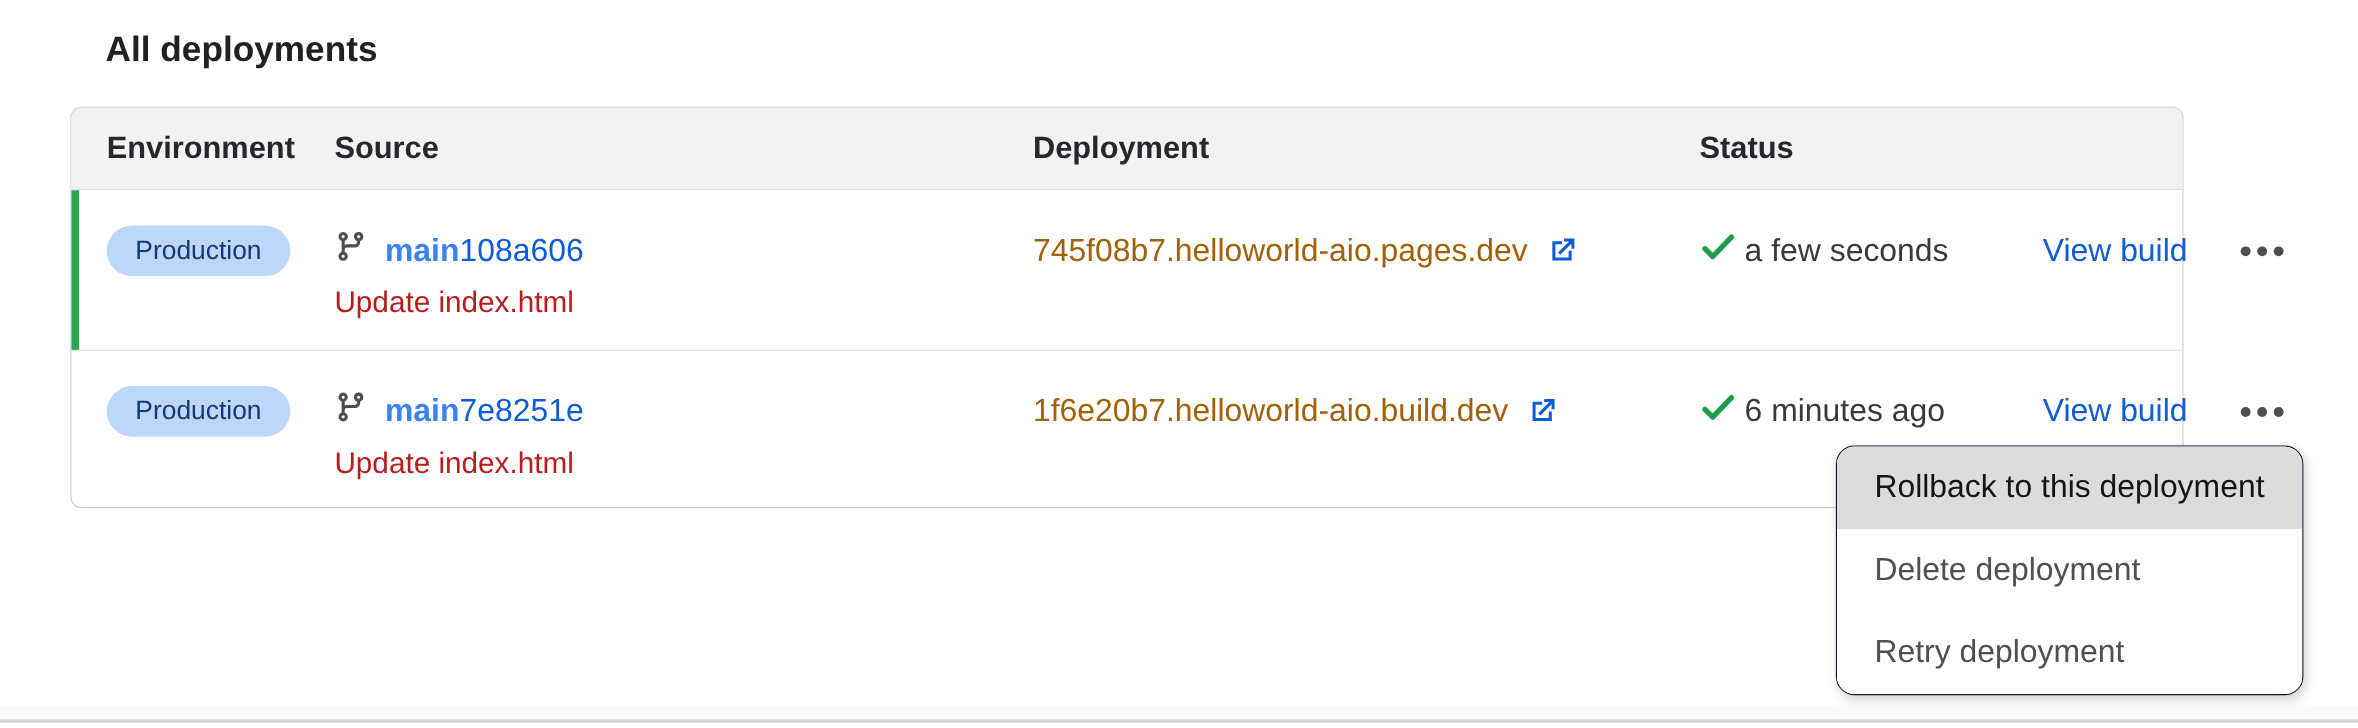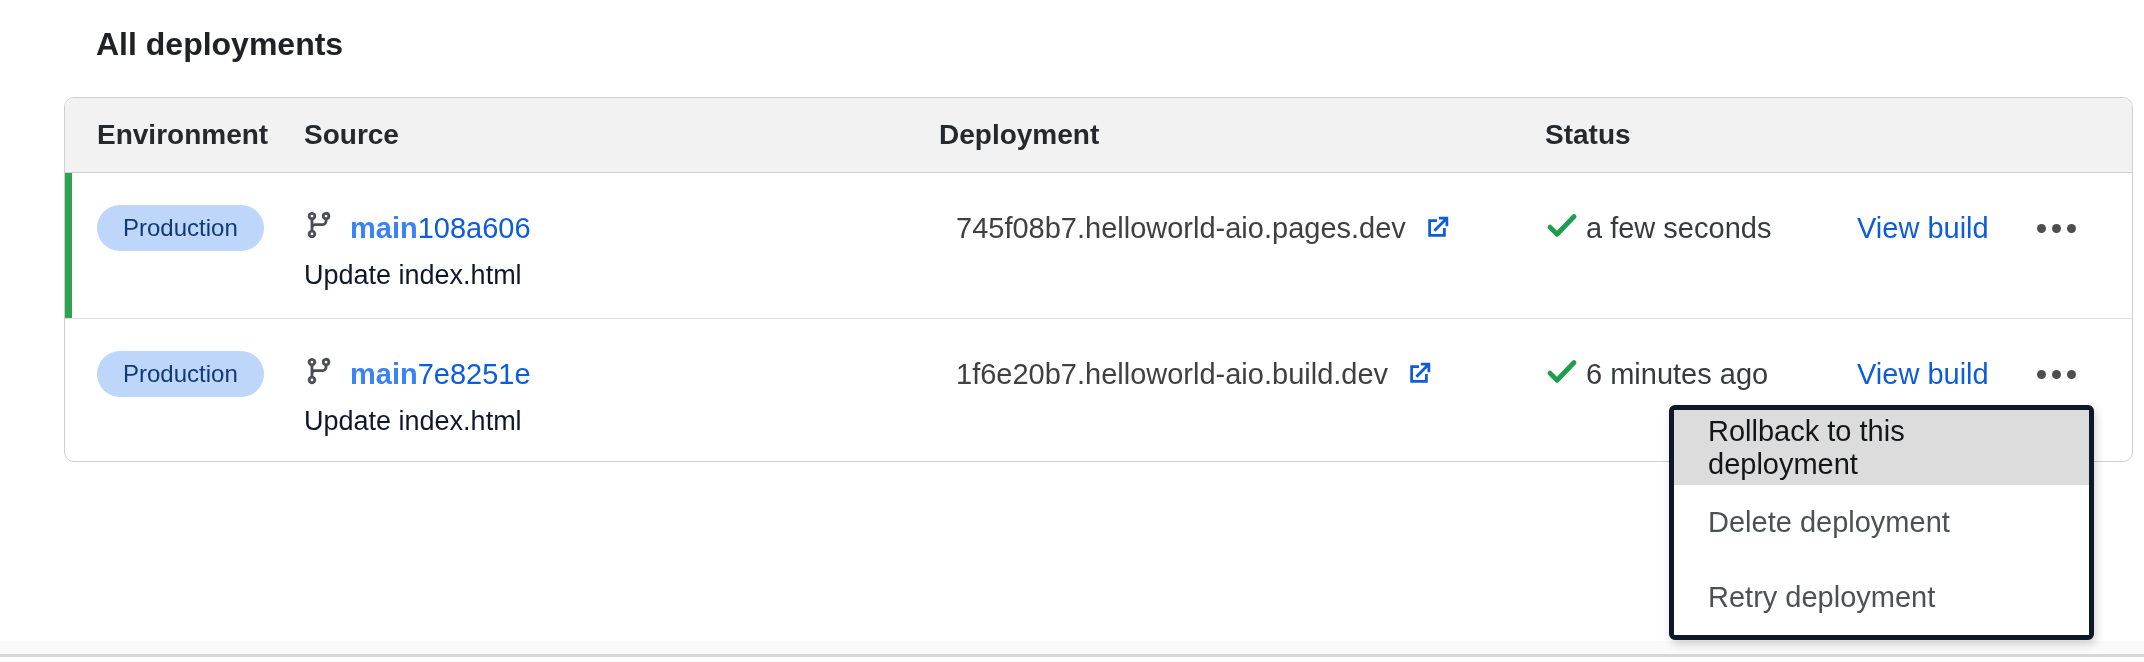--- a/index.html
+++ b/index.html
@@ -27,7 +27,7 @@
     position: absolute;
     left: 64px;
     top: 97px;
-    width: 2069px;
+    width: 1921px;
     height: 365px;
     border: 1px solid #cdd0d3;
     border-radius: 10px;

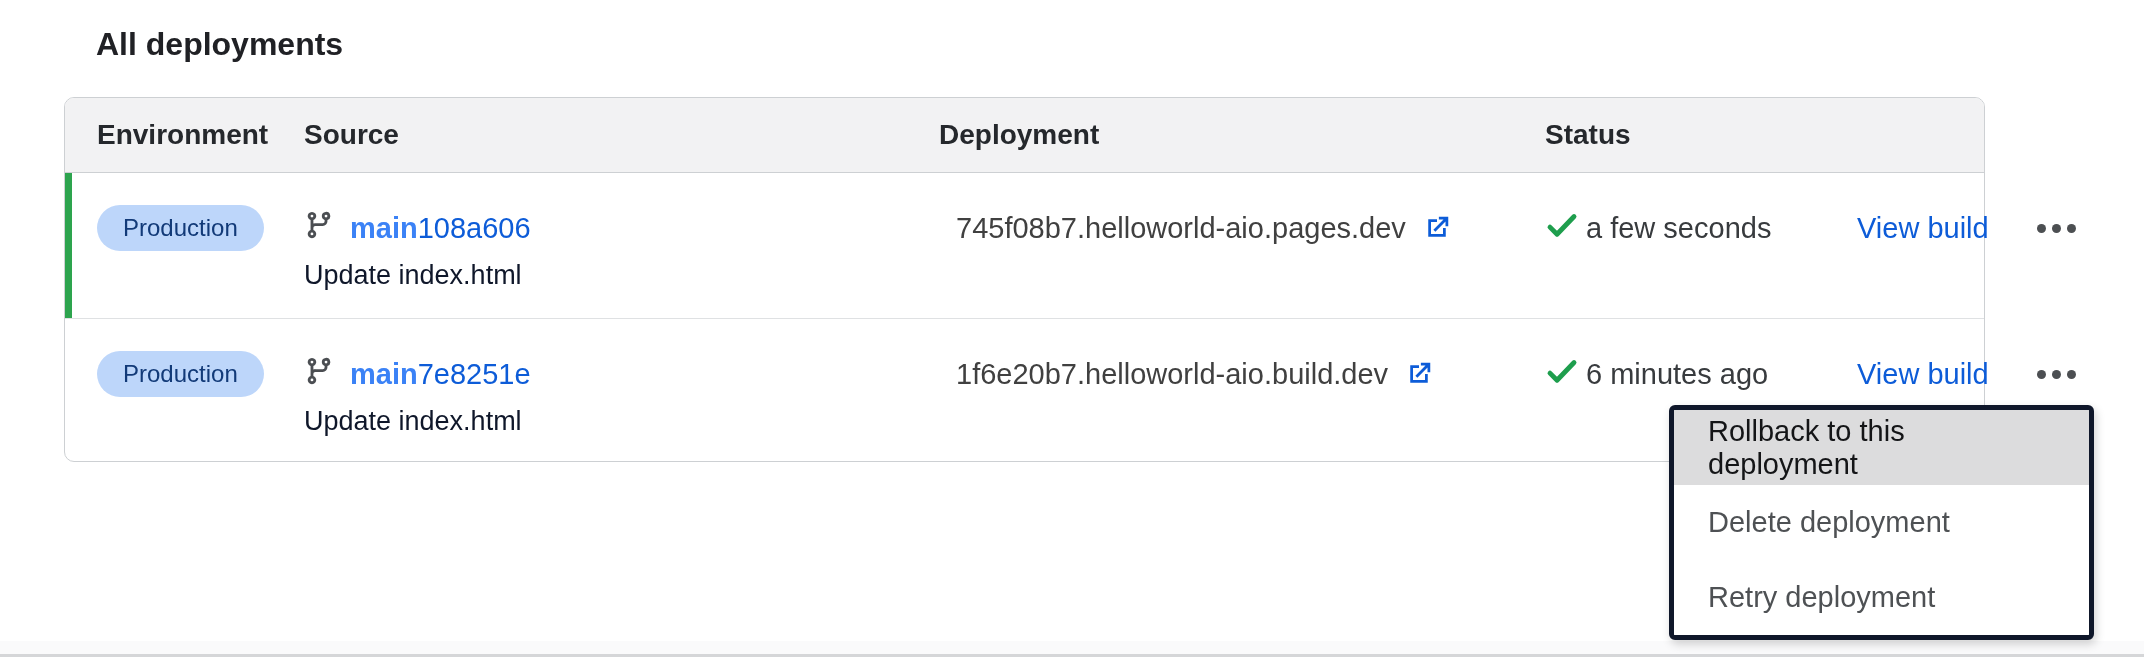--- a/index.html
+++ b/index.html
@@ -101,7 +101,7 @@
   }
 
   .deploy-line { gap: 16px; }
-  .deploy-url { color: #404040; margin-left: 17px; }
+  .deploy-url { color: #a16207; }
   .ext-link { display: inline-flex; cursor: pointer; }
 
   .status-line { gap: 7px; }

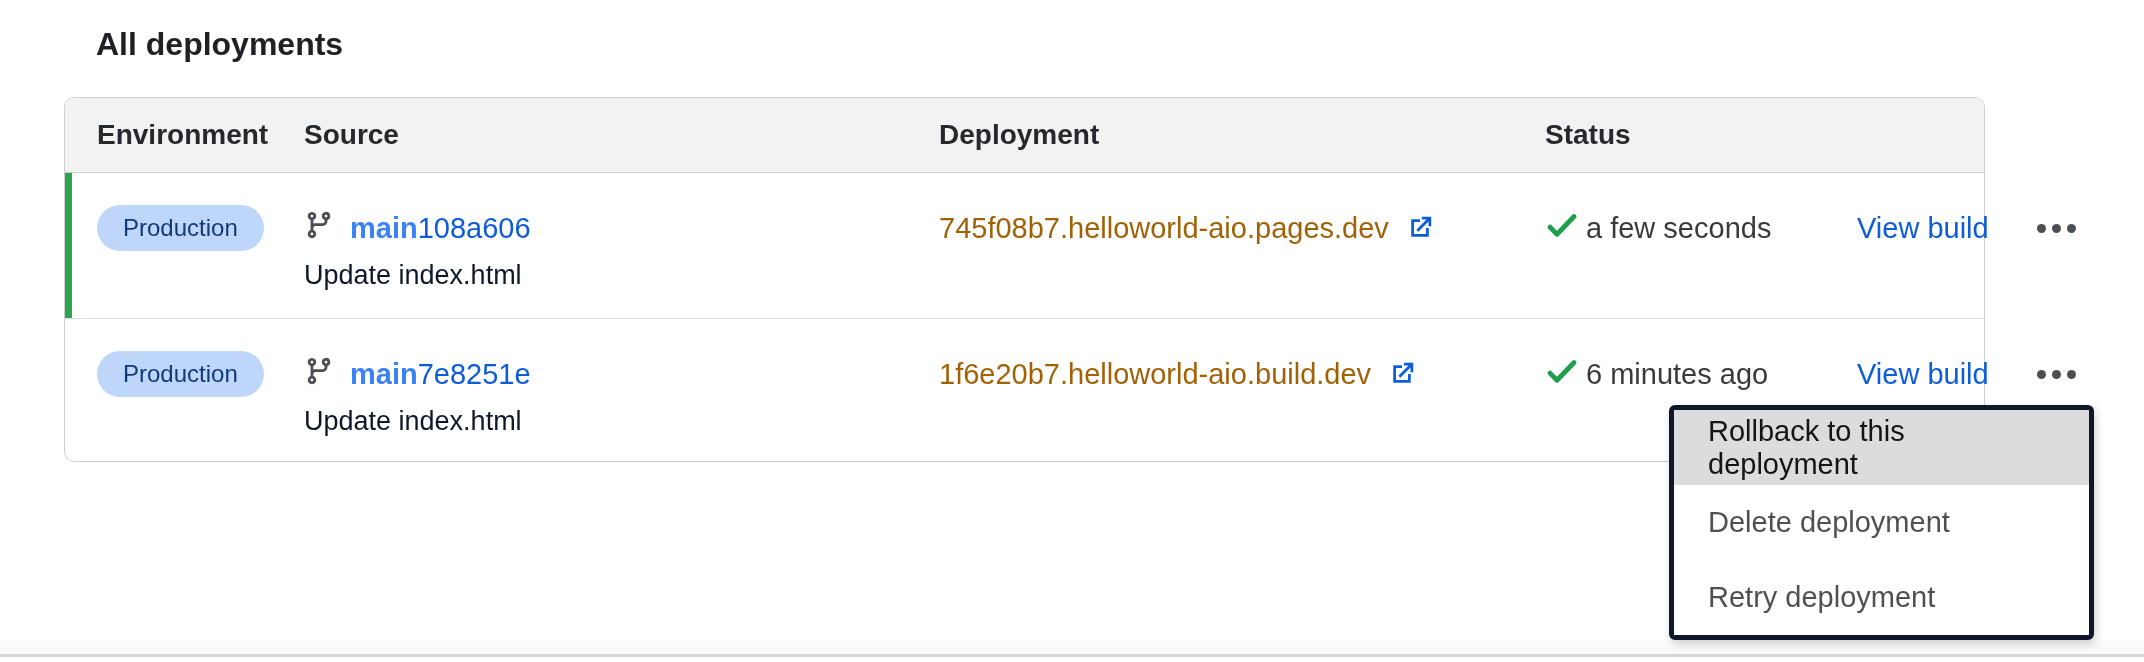--- a/index.html
+++ b/index.html
@@ -97,7 +97,7 @@
   .commit-msg {
     margin-top: 9px;
     font-size: 27px;
-    color: #0f172a;
+    color: #b91c1c;
   }
 
   .deploy-line { gap: 16px; }

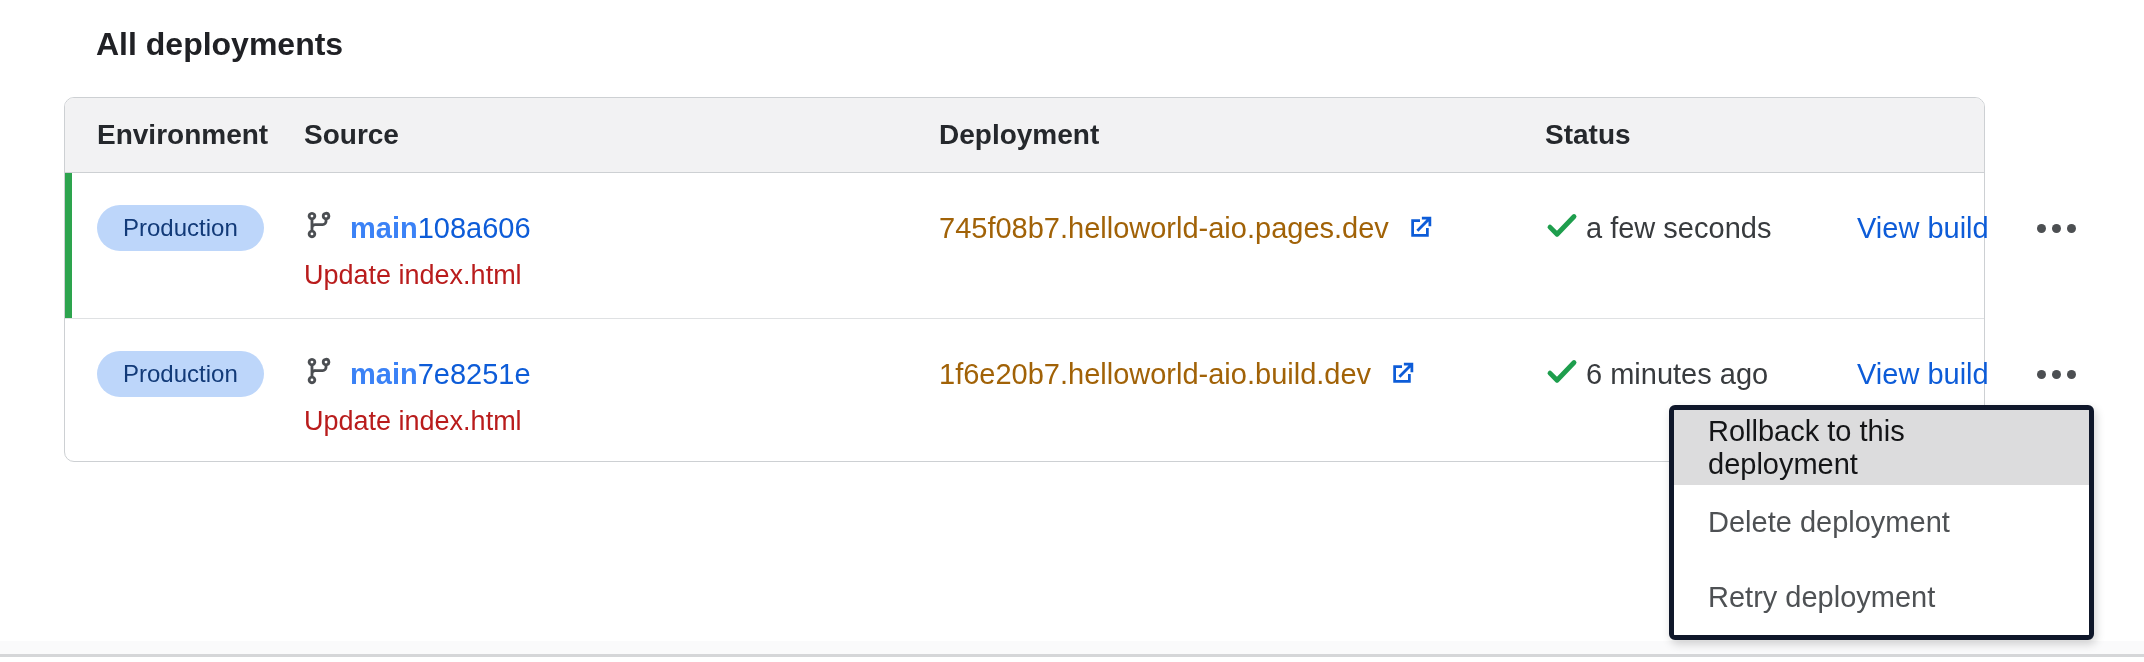--- a/index.html
+++ b/index.html
@@ -138,8 +138,8 @@
     top: 405px;
     width: 425px;
     background: #ffffff;
-    border: 5px solid #0f172a;
-    border-radius: 6px;
+    border: 1px solid #0f172a;
+    border-radius: 17px;
     overflow: hidden;
     box-shadow: 2px 4px 10px rgba(0,0,0,0.18);
     z-index: 10;

